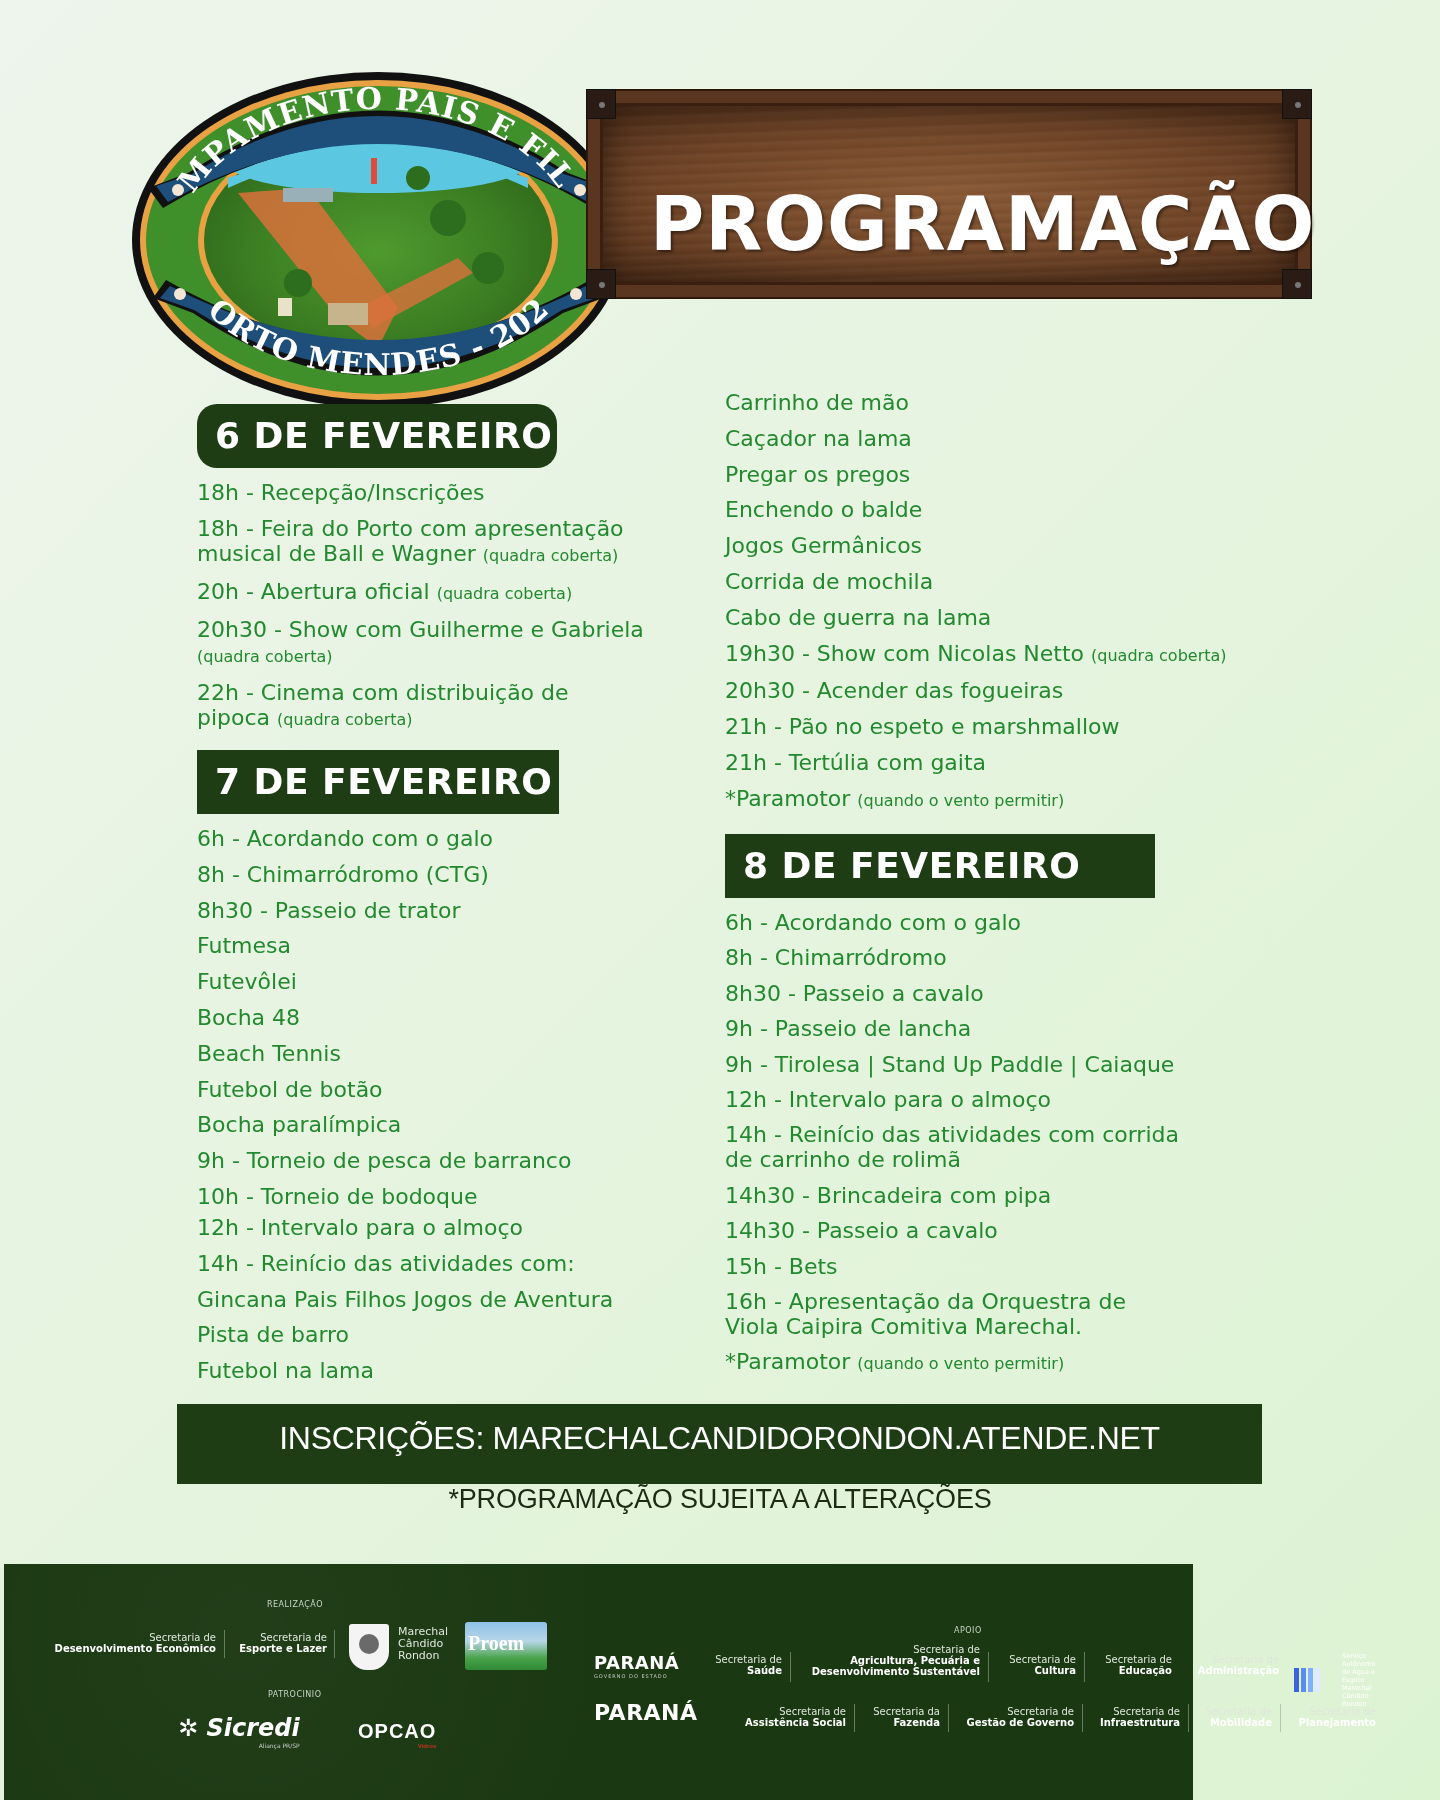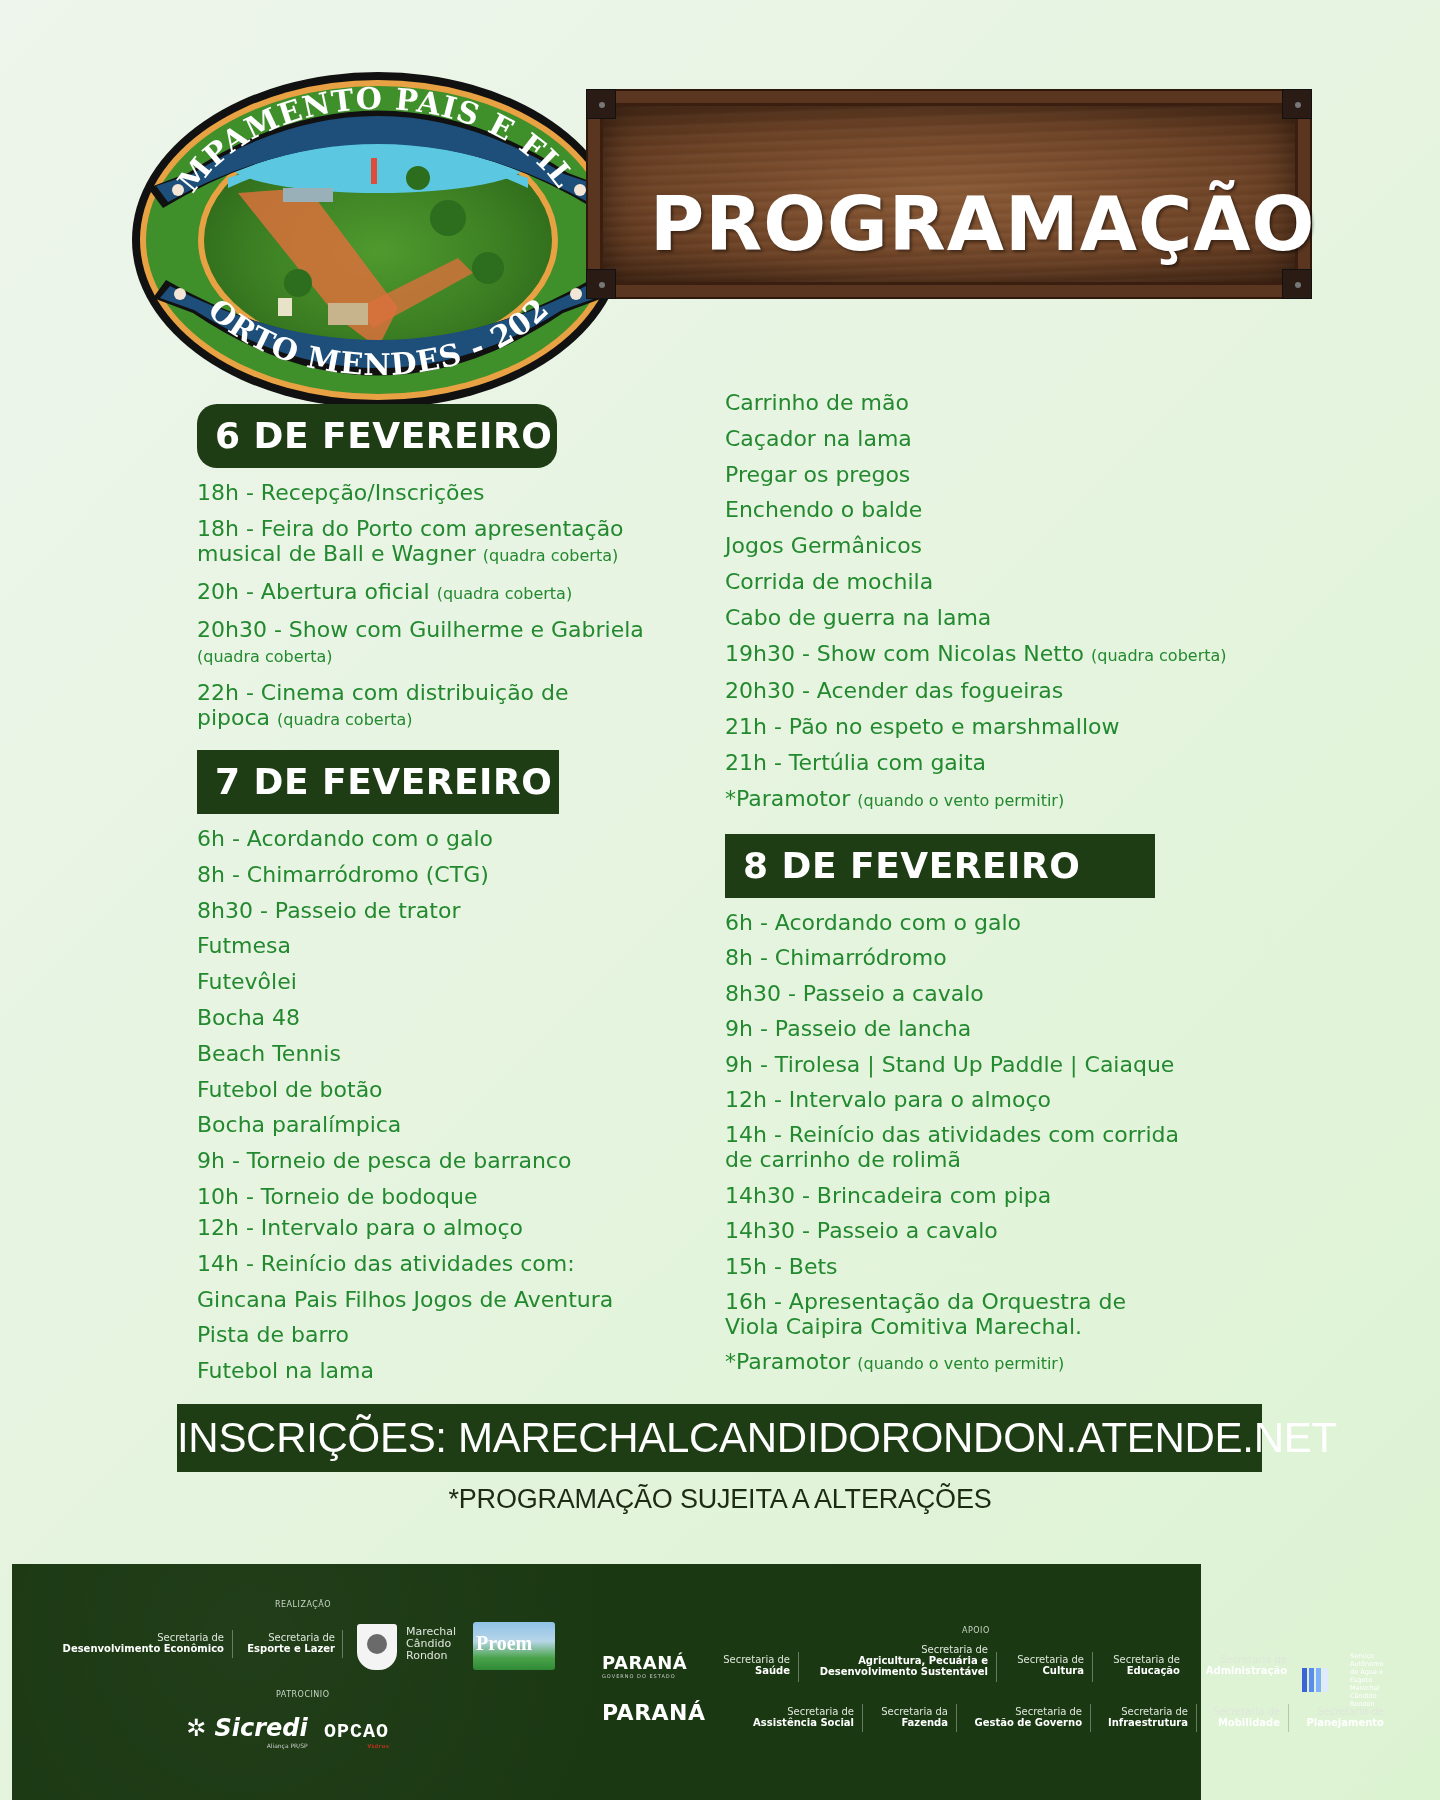--- a/index.html
+++ b/index.html
@@ -78,10 +78,10 @@
 
   
   .signup-bar {
-    left: 177px; top: 1404px; width: 1085px; height: 68px;
+    left: 177px; top: 1404px; width: 1085px; height: 80px;
     background: #1e3d14; color: #ffffff;
     font-family: "Liberation Sans", sans-serif;
-    font-size: 42px; line-height: 68px; text-align: center;
+    font-size: 32px; line-height: 68px; text-align: center;
     white-space: nowrap; letter-spacing: -0.3px;
   }
   .disclaimer {

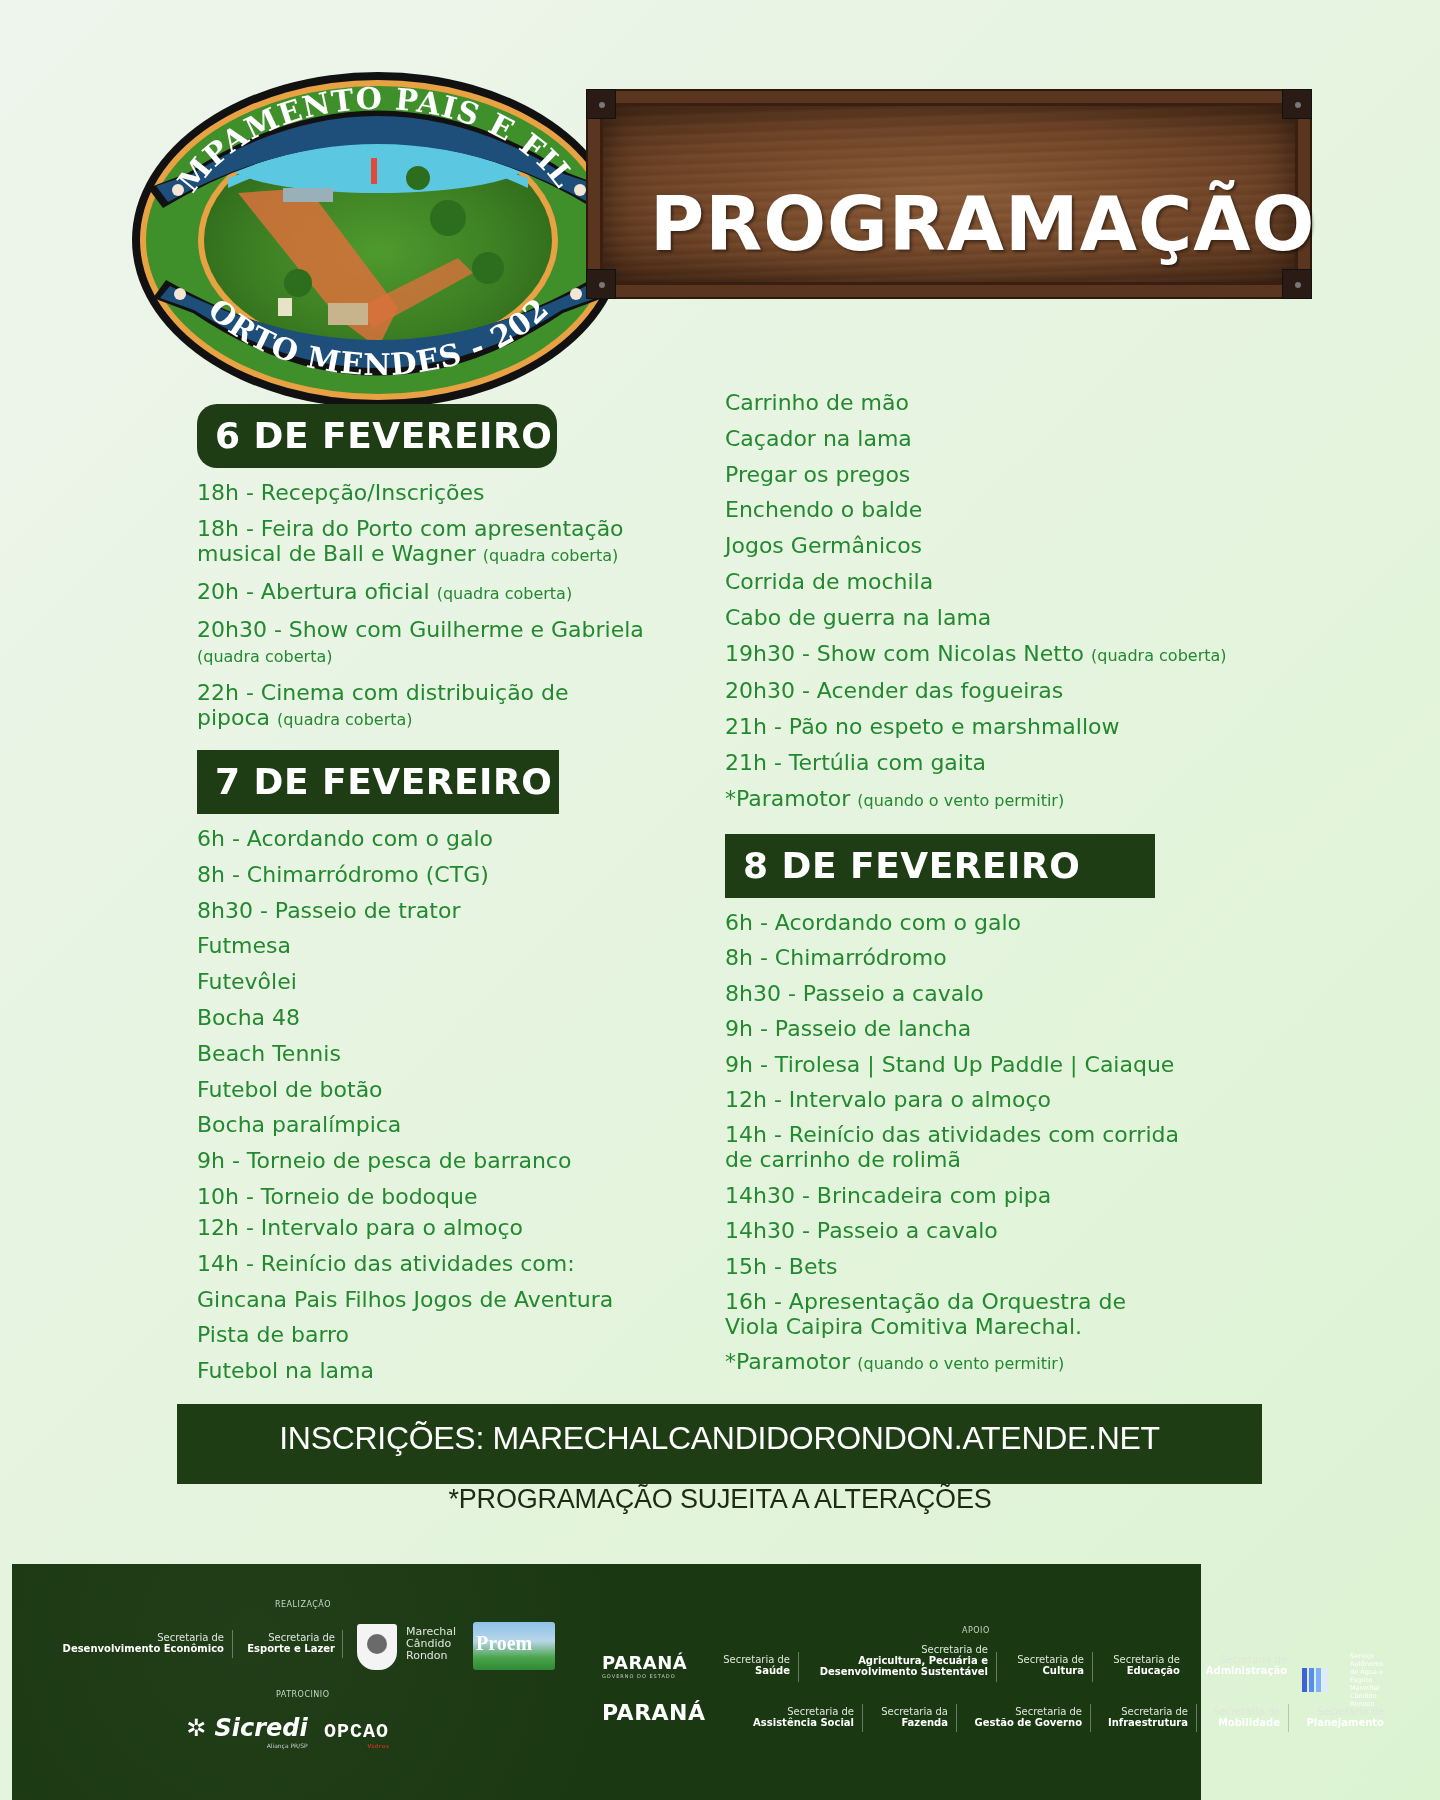--- a/index.html
+++ b/index.html
@@ -92,7 +92,7 @@
 
   
   .footer {
-    left: 12px; top: 1564px; width: 1189px; height: 236px;
+    left: 4px; top: 1564px; width: 1189px; height: 236px;
     background:
       radial-gradient(circle at 20% 30%, rgba(255,255,255,0.03), transparent 40%),
       #1a3812;

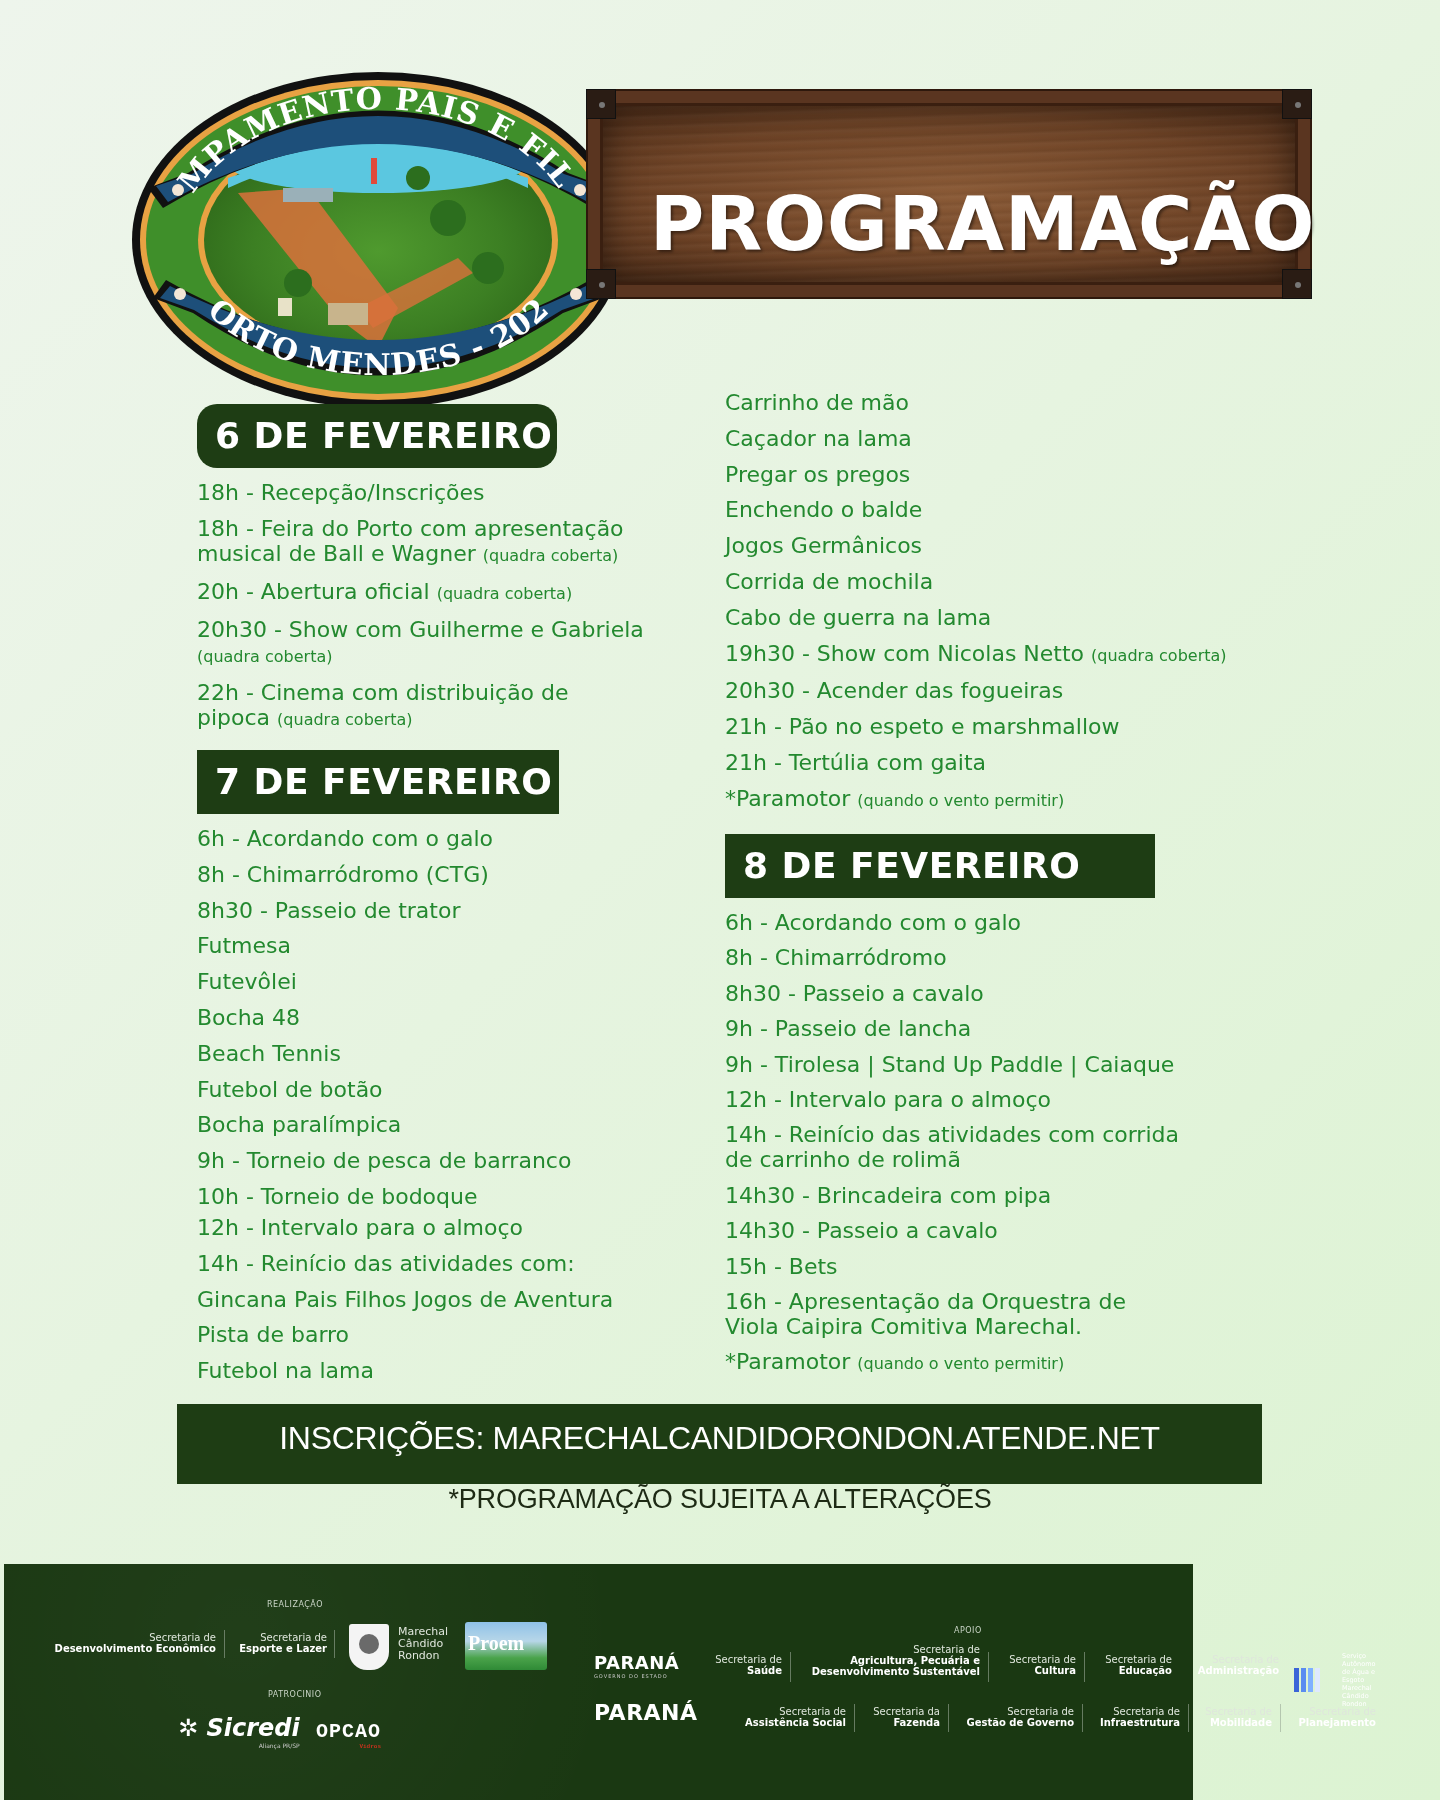--- a/index.html
+++ b/index.html
@@ -120,7 +120,7 @@
   }
   .sicredi { position: absolute; font-size: 24px; font-style: italic; font-weight: bold; color: #ffffff; }
   .sicredi .sub { display: block; font-size: 6px; font-style: normal; font-weight: normal; text-align: right; color: #ccc; }
-  .opcao { position: absolute; font-size: 20px; font-weight: bold; color: #ffffff; letter-spacing: 1px; font-family: Liberation Mono, monospace; }
+  .opcao { position: absolute; font-size: 20px; font-weight: bold; color: #ffffff; letter-spacing: 1px; font-family: Liberation Sans, sans-serif; margin-left: 42px; }
   .opcao .sub { display: block; font-size: 6px; color: #c8321e; text-align: right; letter-spacing: 0; }
   .parana { position: absolute; font-size: 18px; font-weight: bold; color: #ffffff; letter-spacing: 0.5px; }
   .parana .sub { display: block; font-size: 5px; font-weight: normal; color: #ccc; letter-spacing: 1px; }

